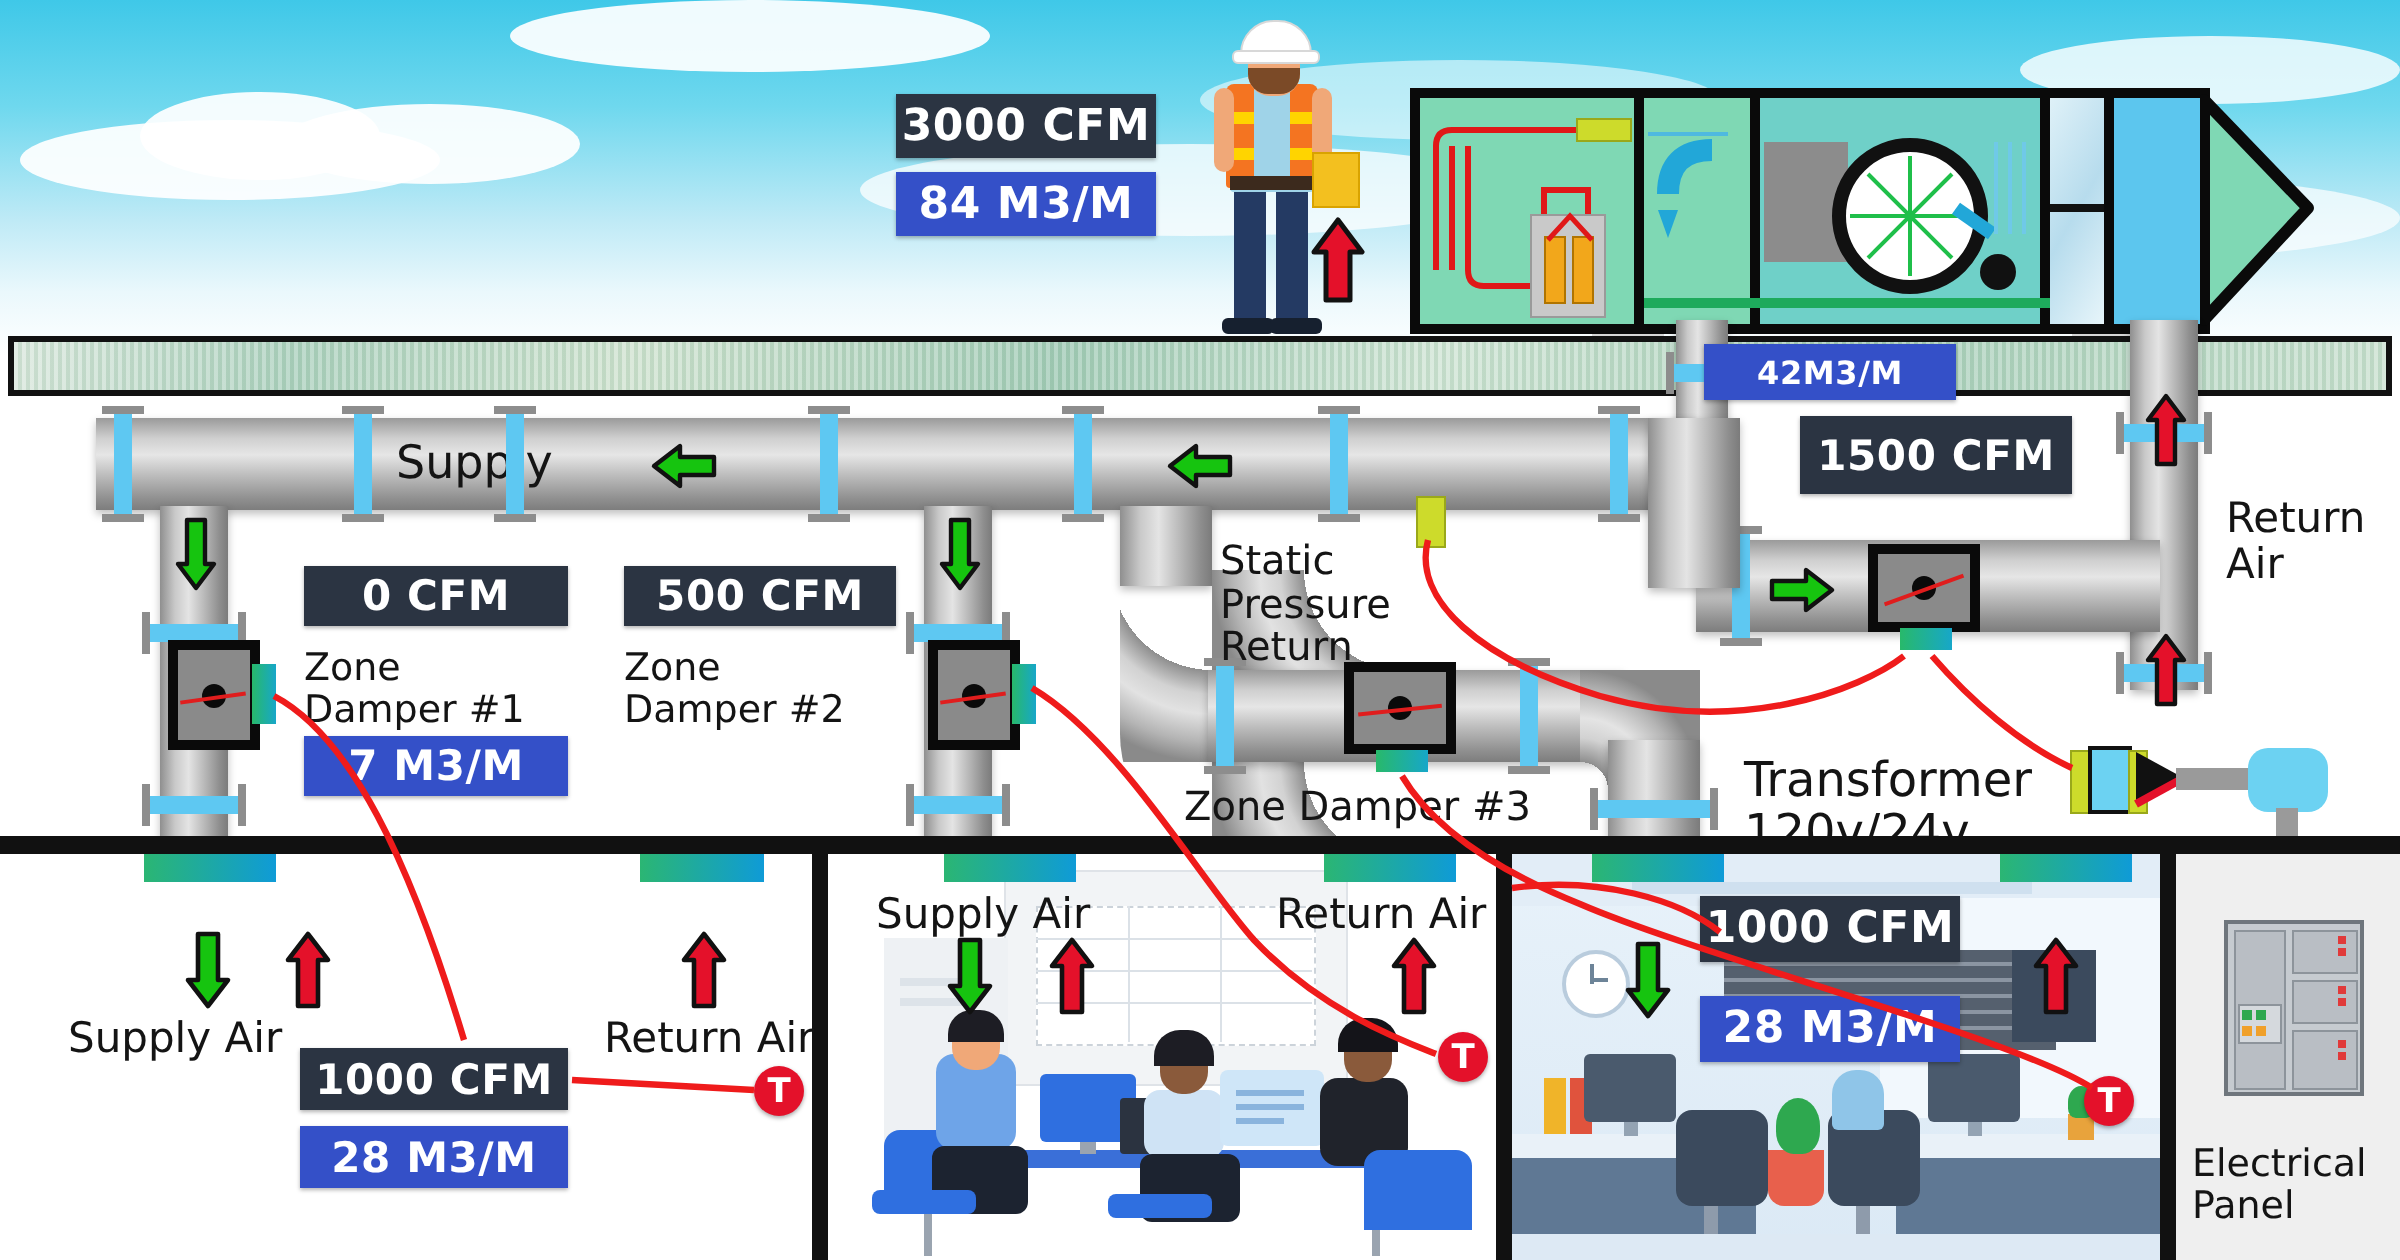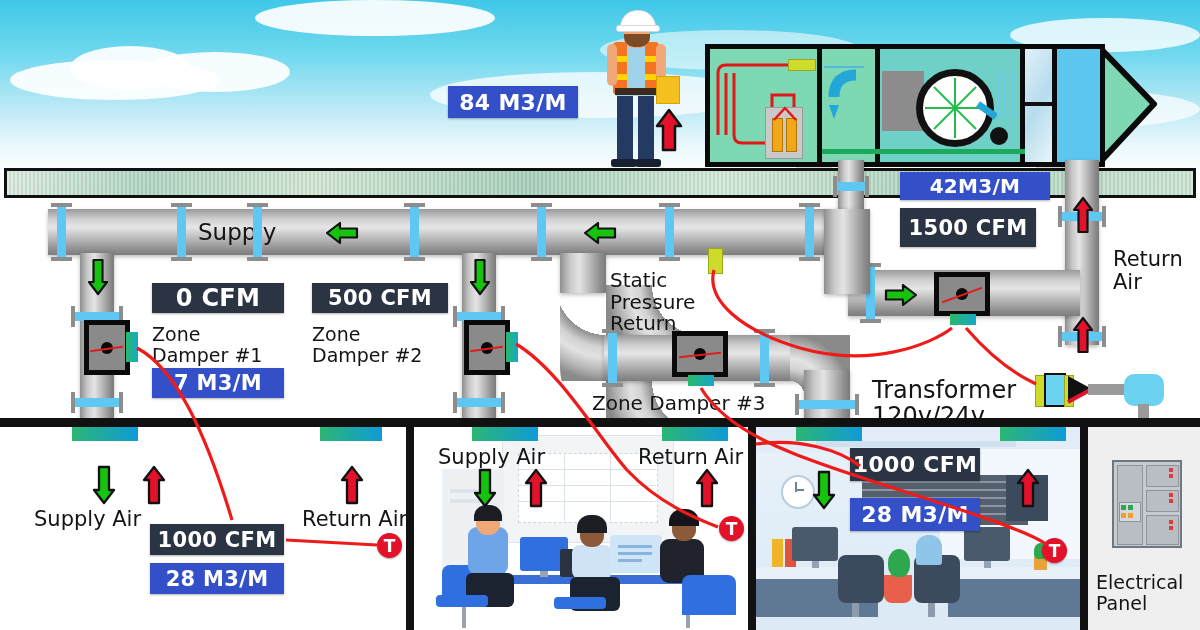--- a/index.html
+++ b/index.html
@@ -128,6 +128,7 @@
       </svg>
   </div>
 
+  <div class="chip cfm" style="left:448px;top:47px;width:130px;height:32px;font-size:22px;">3000 CFM</div>
   <div class="chip m3" style="left:448px;top:86px;width:130px;height:32px;font-size:22px;">84 M3/M</div>
 
 

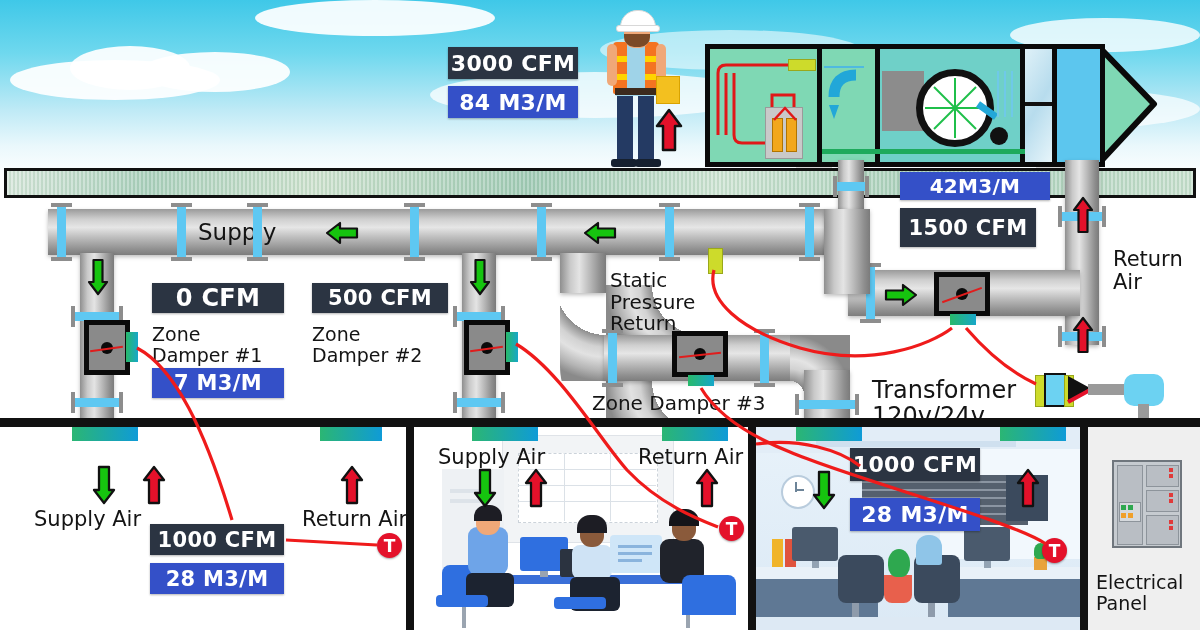--- a/index.html
+++ b/index.html
@@ -217,7 +217,7 @@
   <div class="lbl" style="left:1113px;top:248px;font-size:21px;text-align:left;">Return
 Air</div>
 
-  <div class="chip m3" style="left:900px;top:172px;width:150px;height:28px;font-size:20px;">42M3/M</div>
+  <div class="chip m3" style="left:852px;top:172px;width:126px;height:28px;font-size:16px;">42M3/M</div>
   <div class="chip cfm" style="left:900px;top:208px;width:136px;height:39px;font-size:21px;">1500 CFM</div>
 
   <div class="duct" style="left:48px;top:209px;width:800px;height:46px;"></div>

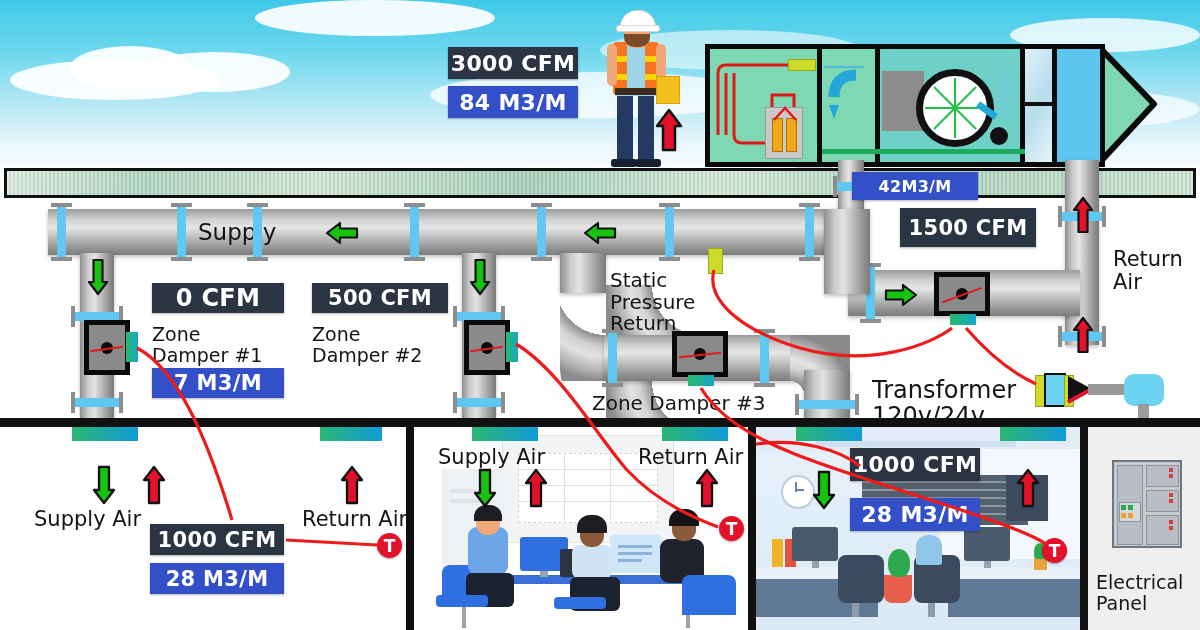--- a/index.html
+++ b/index.html
@@ -255,7 +255,7 @@
   </div>
   <div class="actuator" style="left:126px;top:332px;width:12px;height:30px;"></div>
 
-  <div class="chip cfm" style="left:152px;top:283px;width:132px;height:30px;font-size:24px;">0 CFM</div>
+  <div class="chip cfm" style="left:152px;top:283px;width:132px;height:30px;font-size:21px;">0 CFM</div>
   <div class="lbl" style="left:152px;top:324px;font-size:19px;">Zone
 Damper #1</div>
   <div class="chip m3" style="left:152px;top:368px;width:132px;height:30px;font-size:21px;">7 M3/M</div>

